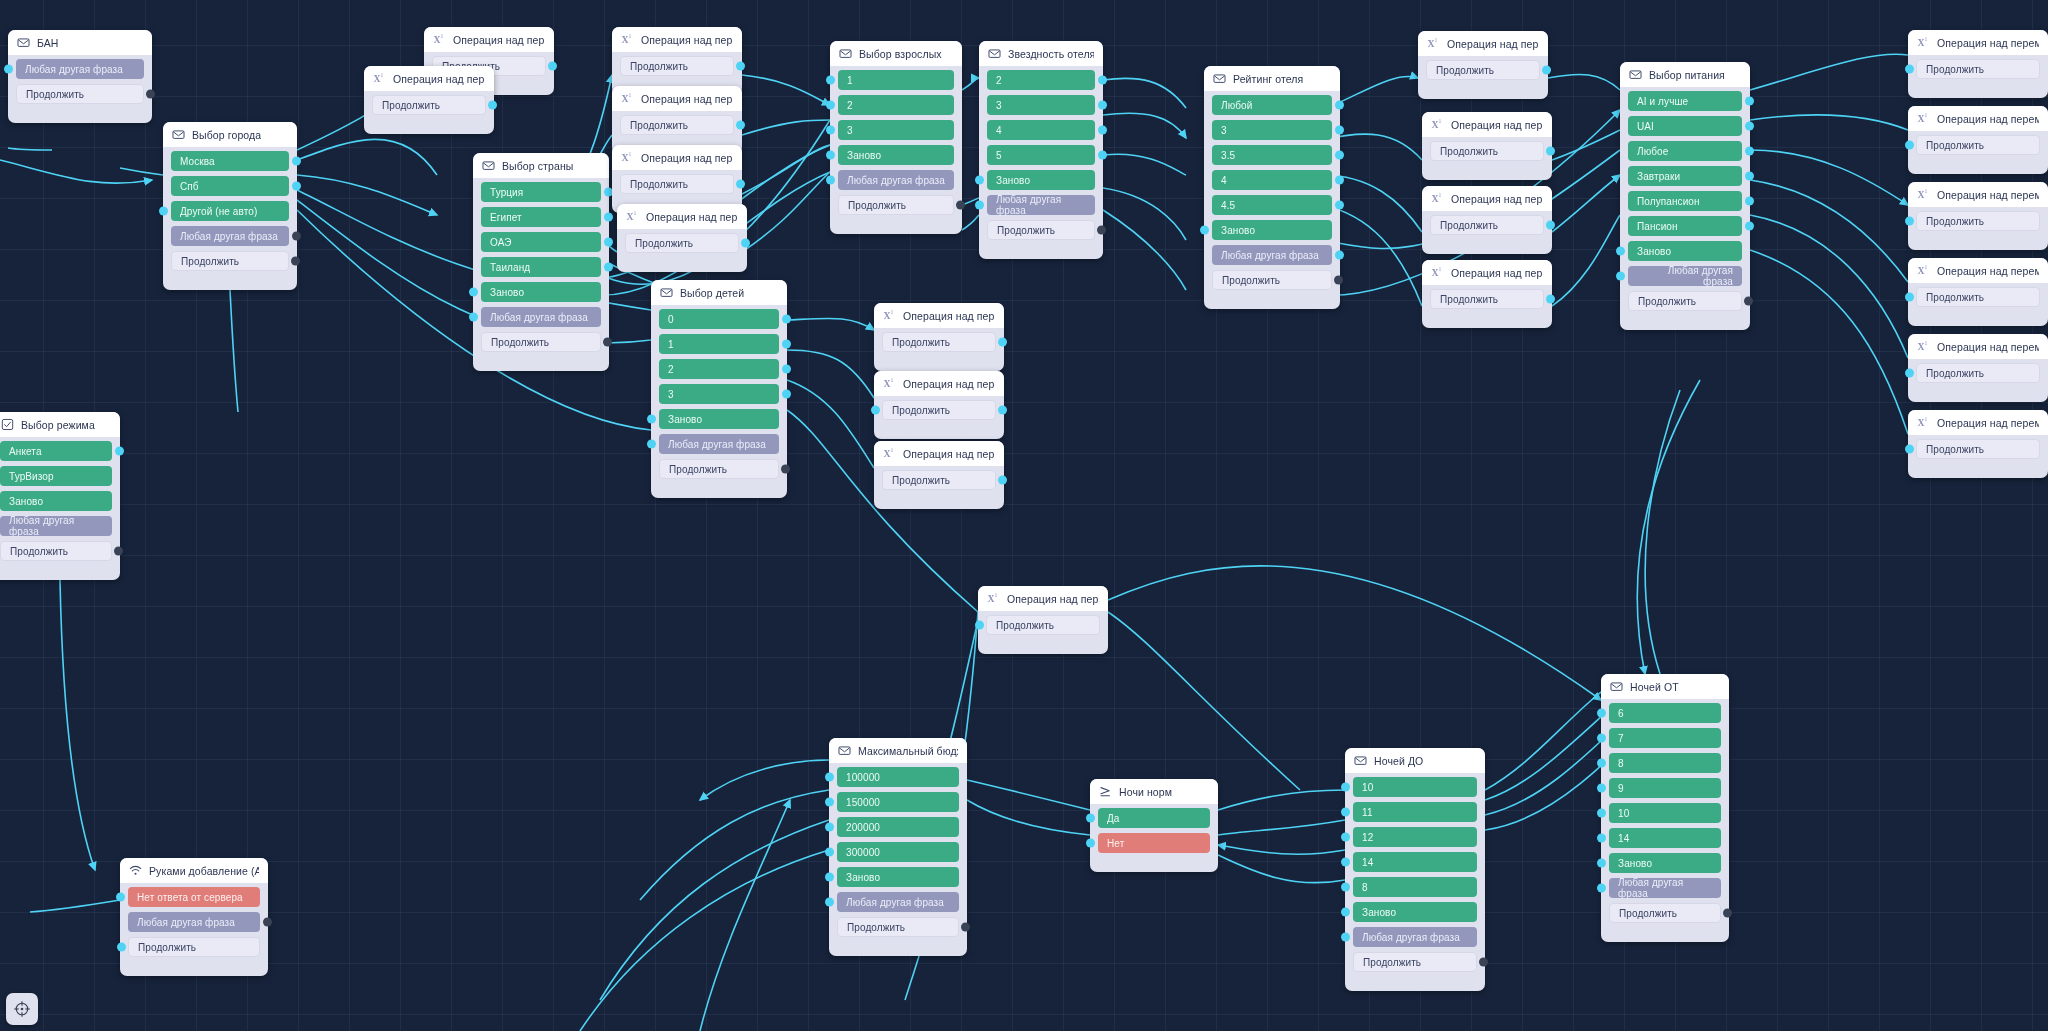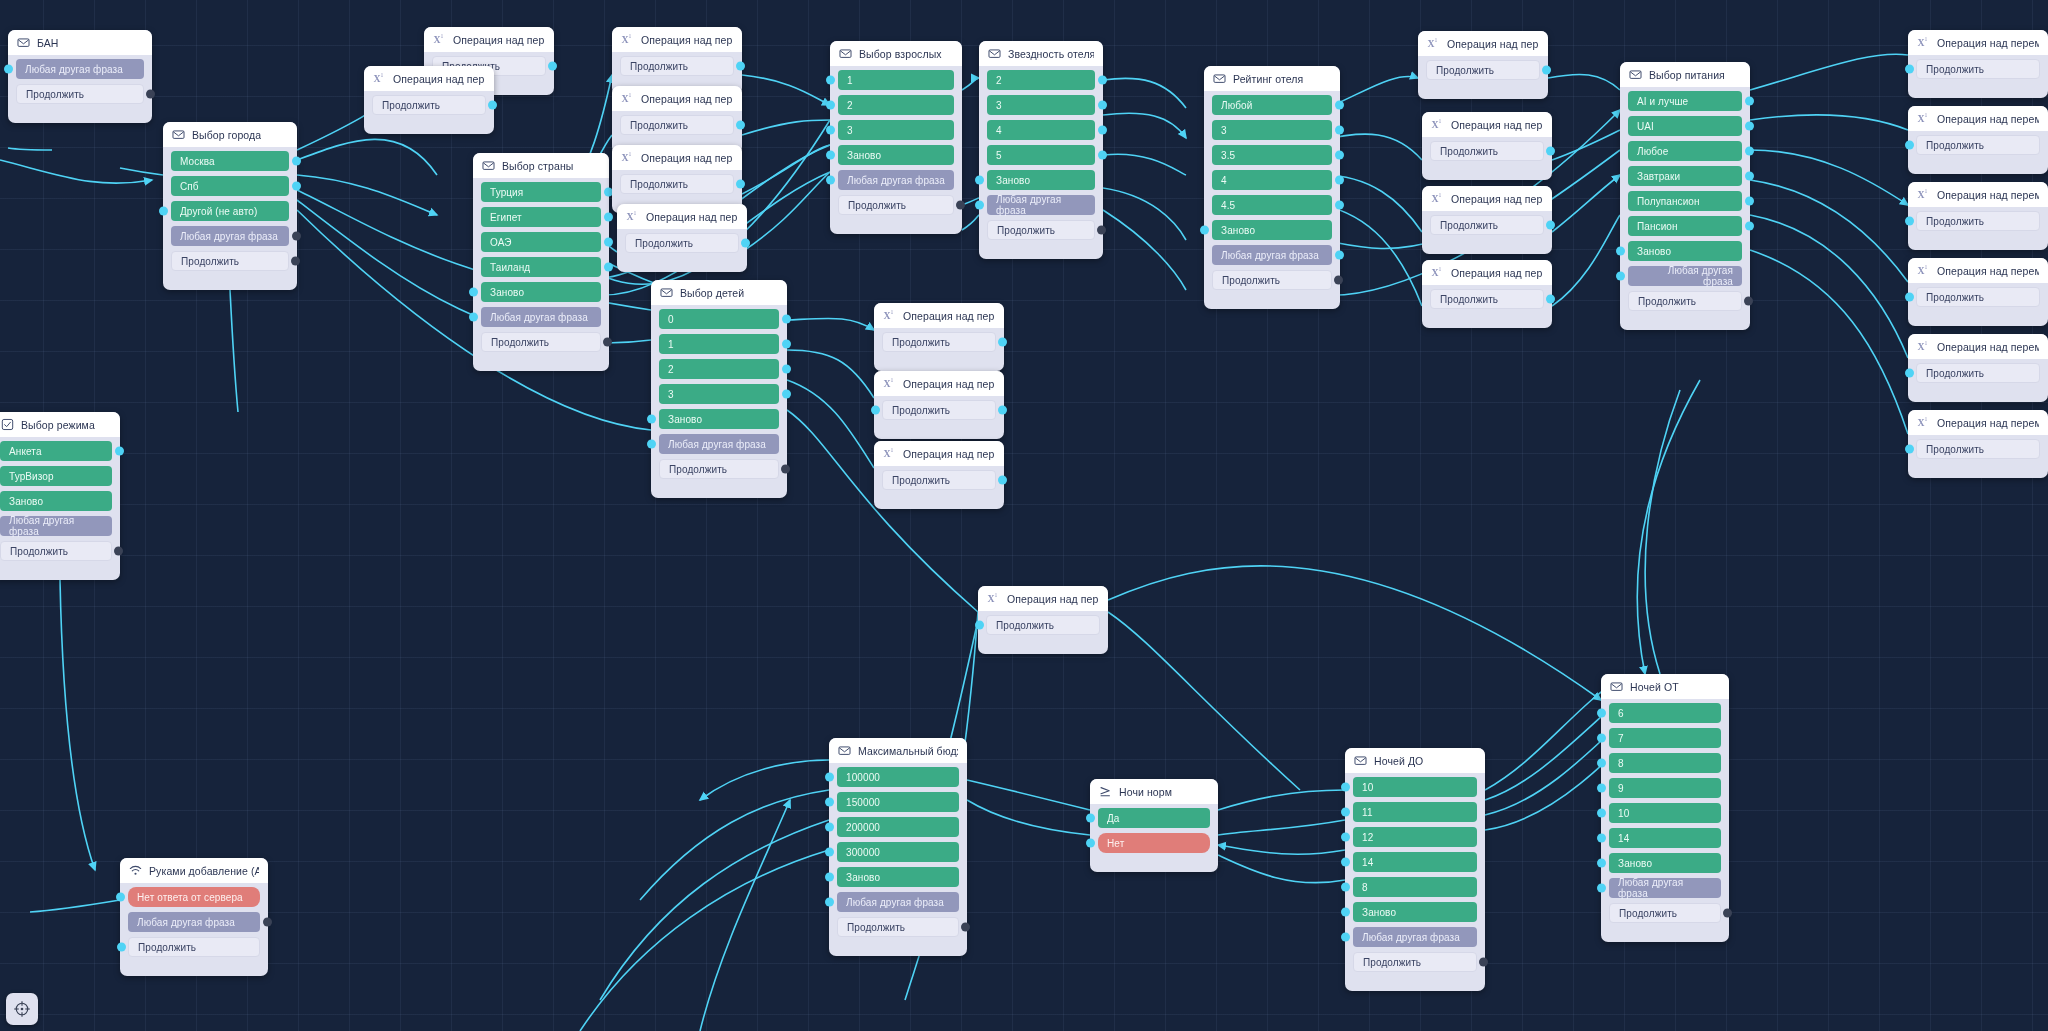--- a/index.html
+++ b/index.html
@@ -64,7 +64,7 @@
   }
   .opt.green { background: #3bab86; color: #ecfbf5; }
   .opt.purple { background: #9297bb; color: #eceefa; }
-  .opt.red { background: #e07d79; color: #fdf0ef; border-radius: 8px; }
+  .opt.red { background: #e07d79; color: #fdf0ef; }
   .opt.plain { background: #e9eaf5; color: #3a4363; border: 1px solid #d6d8e8; }
   
   .port {

